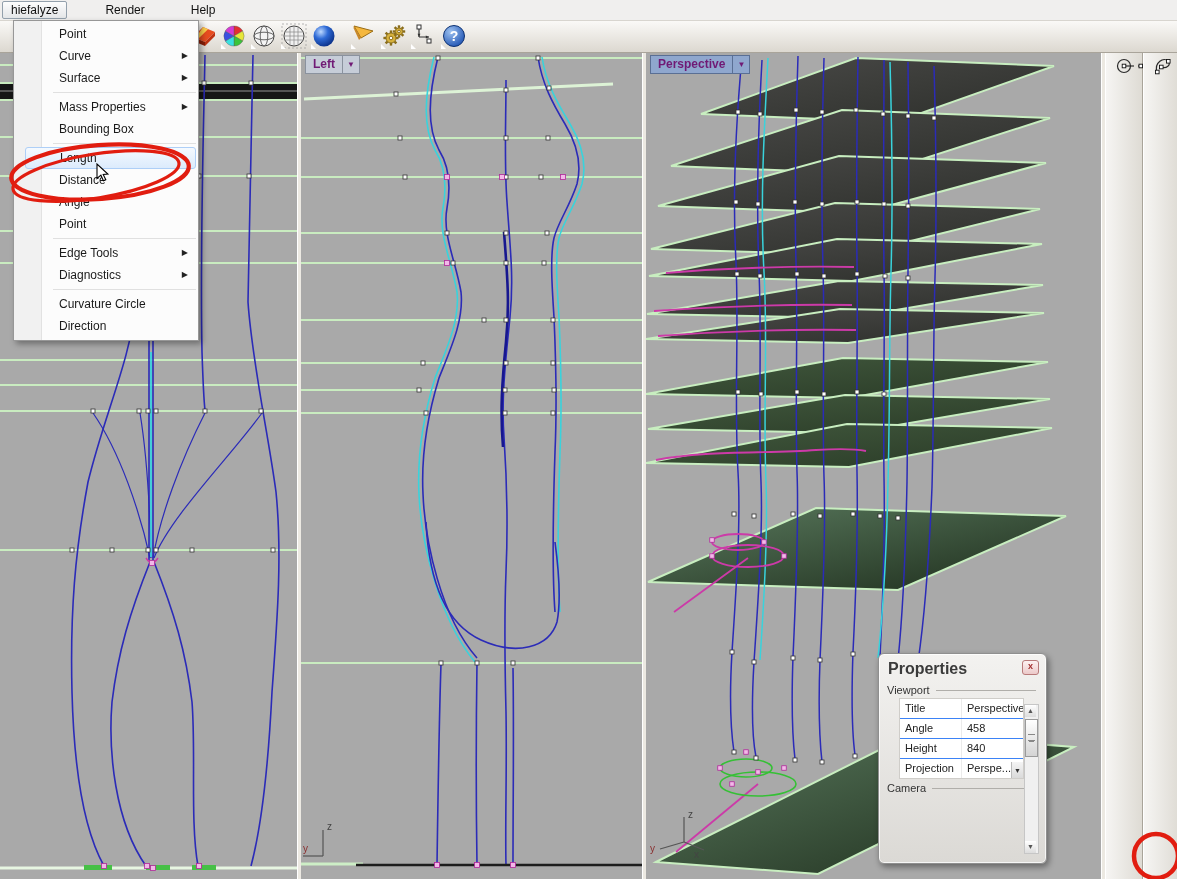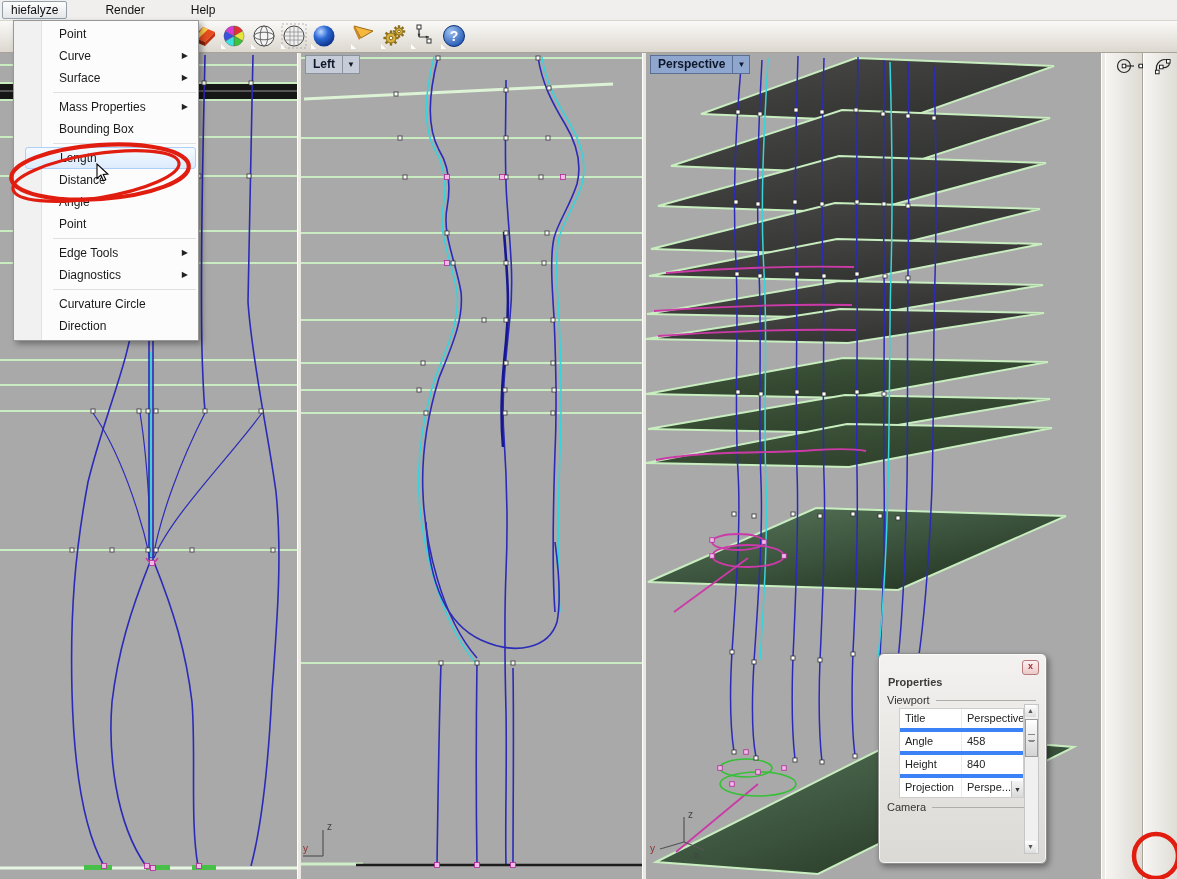--- a/index.html
+++ b/index.html
@@ -24,7 +24,7 @@
   #vp-left{left:301px;width:341px;}
   #vp-persp{left:646px;width:455px;}
   .vsep{position:absolute;top:52px;bottom:0;width:4px;background:#ece9e2;border-left:1px solid #fff;border-right:1px solid #b6b2aa;}
-  .vp-tab{position:absolute;left:4px;top:3px;display:flex;font-size:12px;font-weight:bold;color:#0f172a;z-index:2;}
+  .vp-tab{position:absolute;left:4px;top:3px;display:flex;font-size:12px;font-weight:bold;color:#701a75;z-index:2;}
   .vp-tab .lbl{background:#c6cdd8;border:1px solid #8a929e;padding:1px 7px 2px 7px;}
   .vp-tab.active .lbl{background:#8fa7ce;border-color:#5a6f94;}
   .vp-tab .arrow{background:#c6cdd8;border:1px solid #8a929e;border-left:none;padding:1px 4px 2px 4px;font-size:8px;display:flex;align-items:center;}

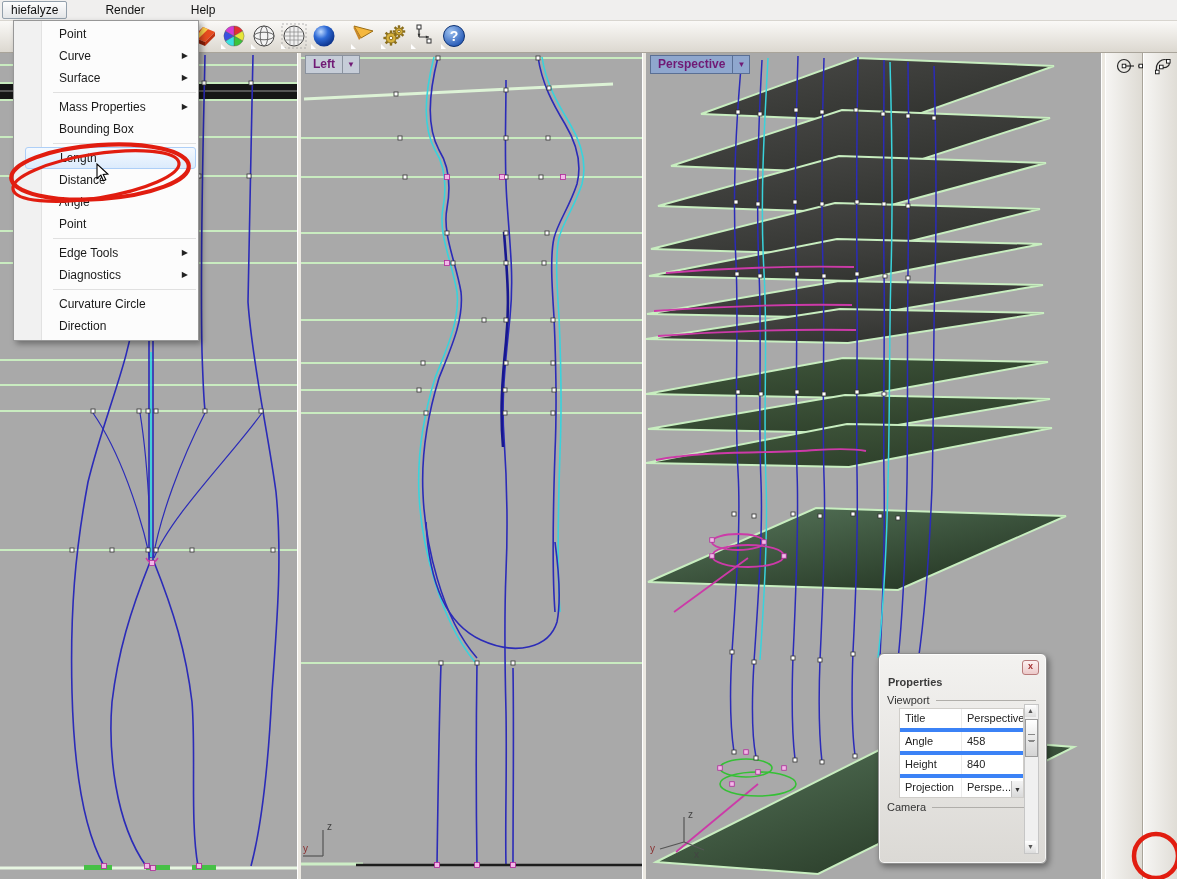--- a/index.html
+++ b/index.html
@@ -46,7 +46,7 @@
 
   
   #props{position:absolute;left:878px;top:653px;width:167px;height:209px;background:linear-gradient(#f3f2f0,#dbd9d5);border:1px solid #8f8f8f;border-radius:6px;box-shadow:2px 3px 6px rgba(0,0,0,.4),inset 0 0 0 1px rgba(255,255,255,.75);z-index:10;font-size:11px;color:#222;}
-  #props-title{font-size:11px;font-weight:bold;color:#3b3b3b;padding:22px 8px 3px 9px;}
+  #props-title{font-size:16px;font-weight:bold;color:#3b3b3b;padding:6px 8px 3px 9px;}
   #props-close{position:absolute;right:7px;top:6px;width:15px;height:13px;border:1px solid #b87a7a;border-radius:3px;background:linear-gradient(#fdf2f2,#ecc9c9);color:#a23030;font-size:9px;font-weight:bold;line-height:11px;text-align:center;}
   .pgroup{display:flex;align-items:center;margin:3px 10px 2px 8px;color:#333;}
   .pgroup::after{content:"";flex:1;border-bottom:1px solid #b0aeaa;margin-left:6px;}

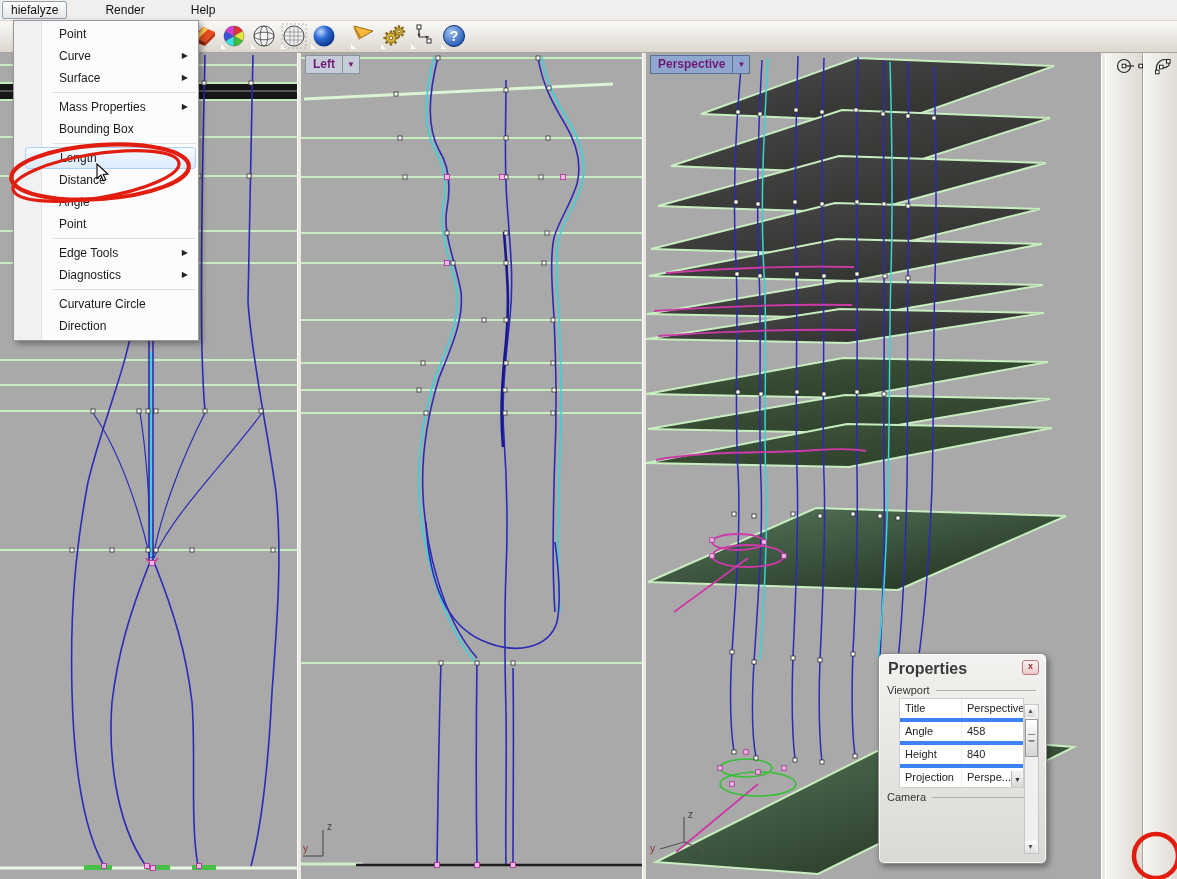--- a/index.html
+++ b/index.html
@@ -51,7 +51,7 @@
   .pgroup{display:flex;align-items:center;margin:3px 10px 2px 8px;color:#333;}
   .pgroup::after{content:"";flex:1;border-bottom:1px solid #b0aeaa;margin-left:6px;}
   .ptable{margin-left:20px;width:123px;border:1px solid #cfcdc9;background:#fff;}
-  .prow{display:flex;height:19px;border-bottom:4px solid #3b82f6;}
+  .prow{display:flex;height:19px;border-bottom:1px solid #3b82f6;}
   .prow:last-child{border-bottom:none;}
   .pcell-l{width:56px;padding:3px 0 0 5px;border-right:1px solid #ebebeb;overflow:hidden;white-space:nowrap;}
   .pcell-v{flex:1;padding:3px 0 0 5px;overflow:hidden;white-space:nowrap;display:flex;}

